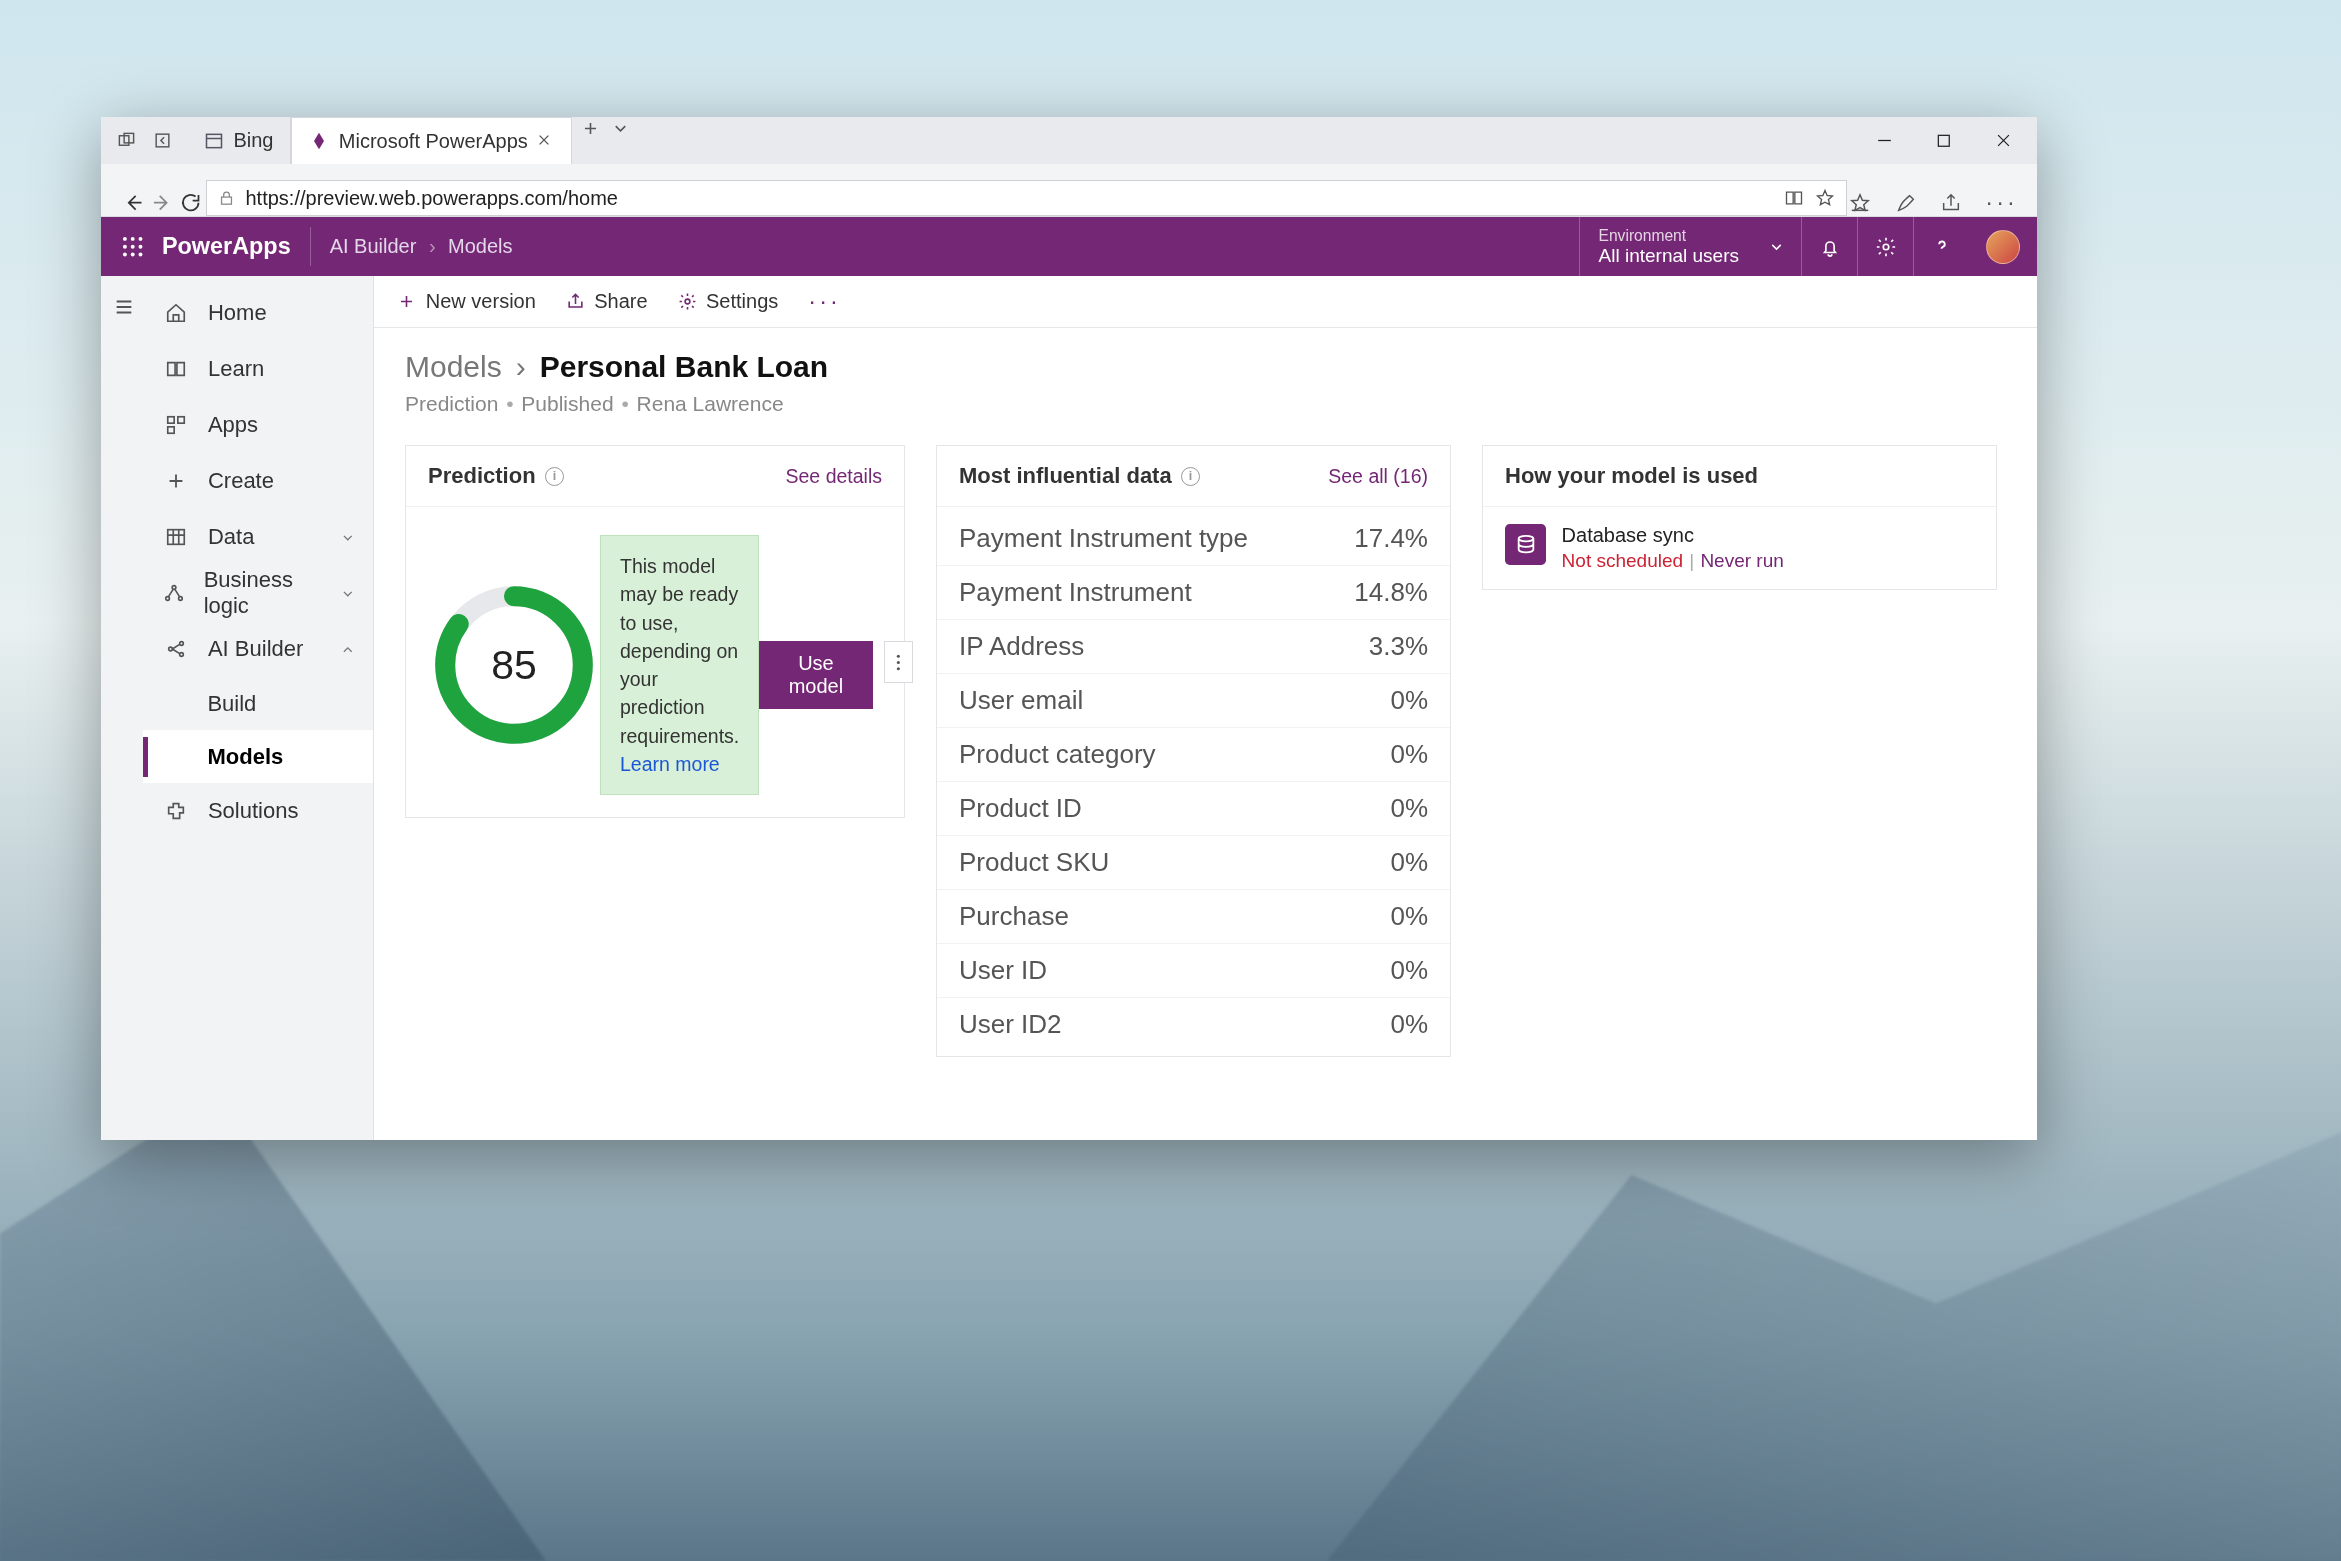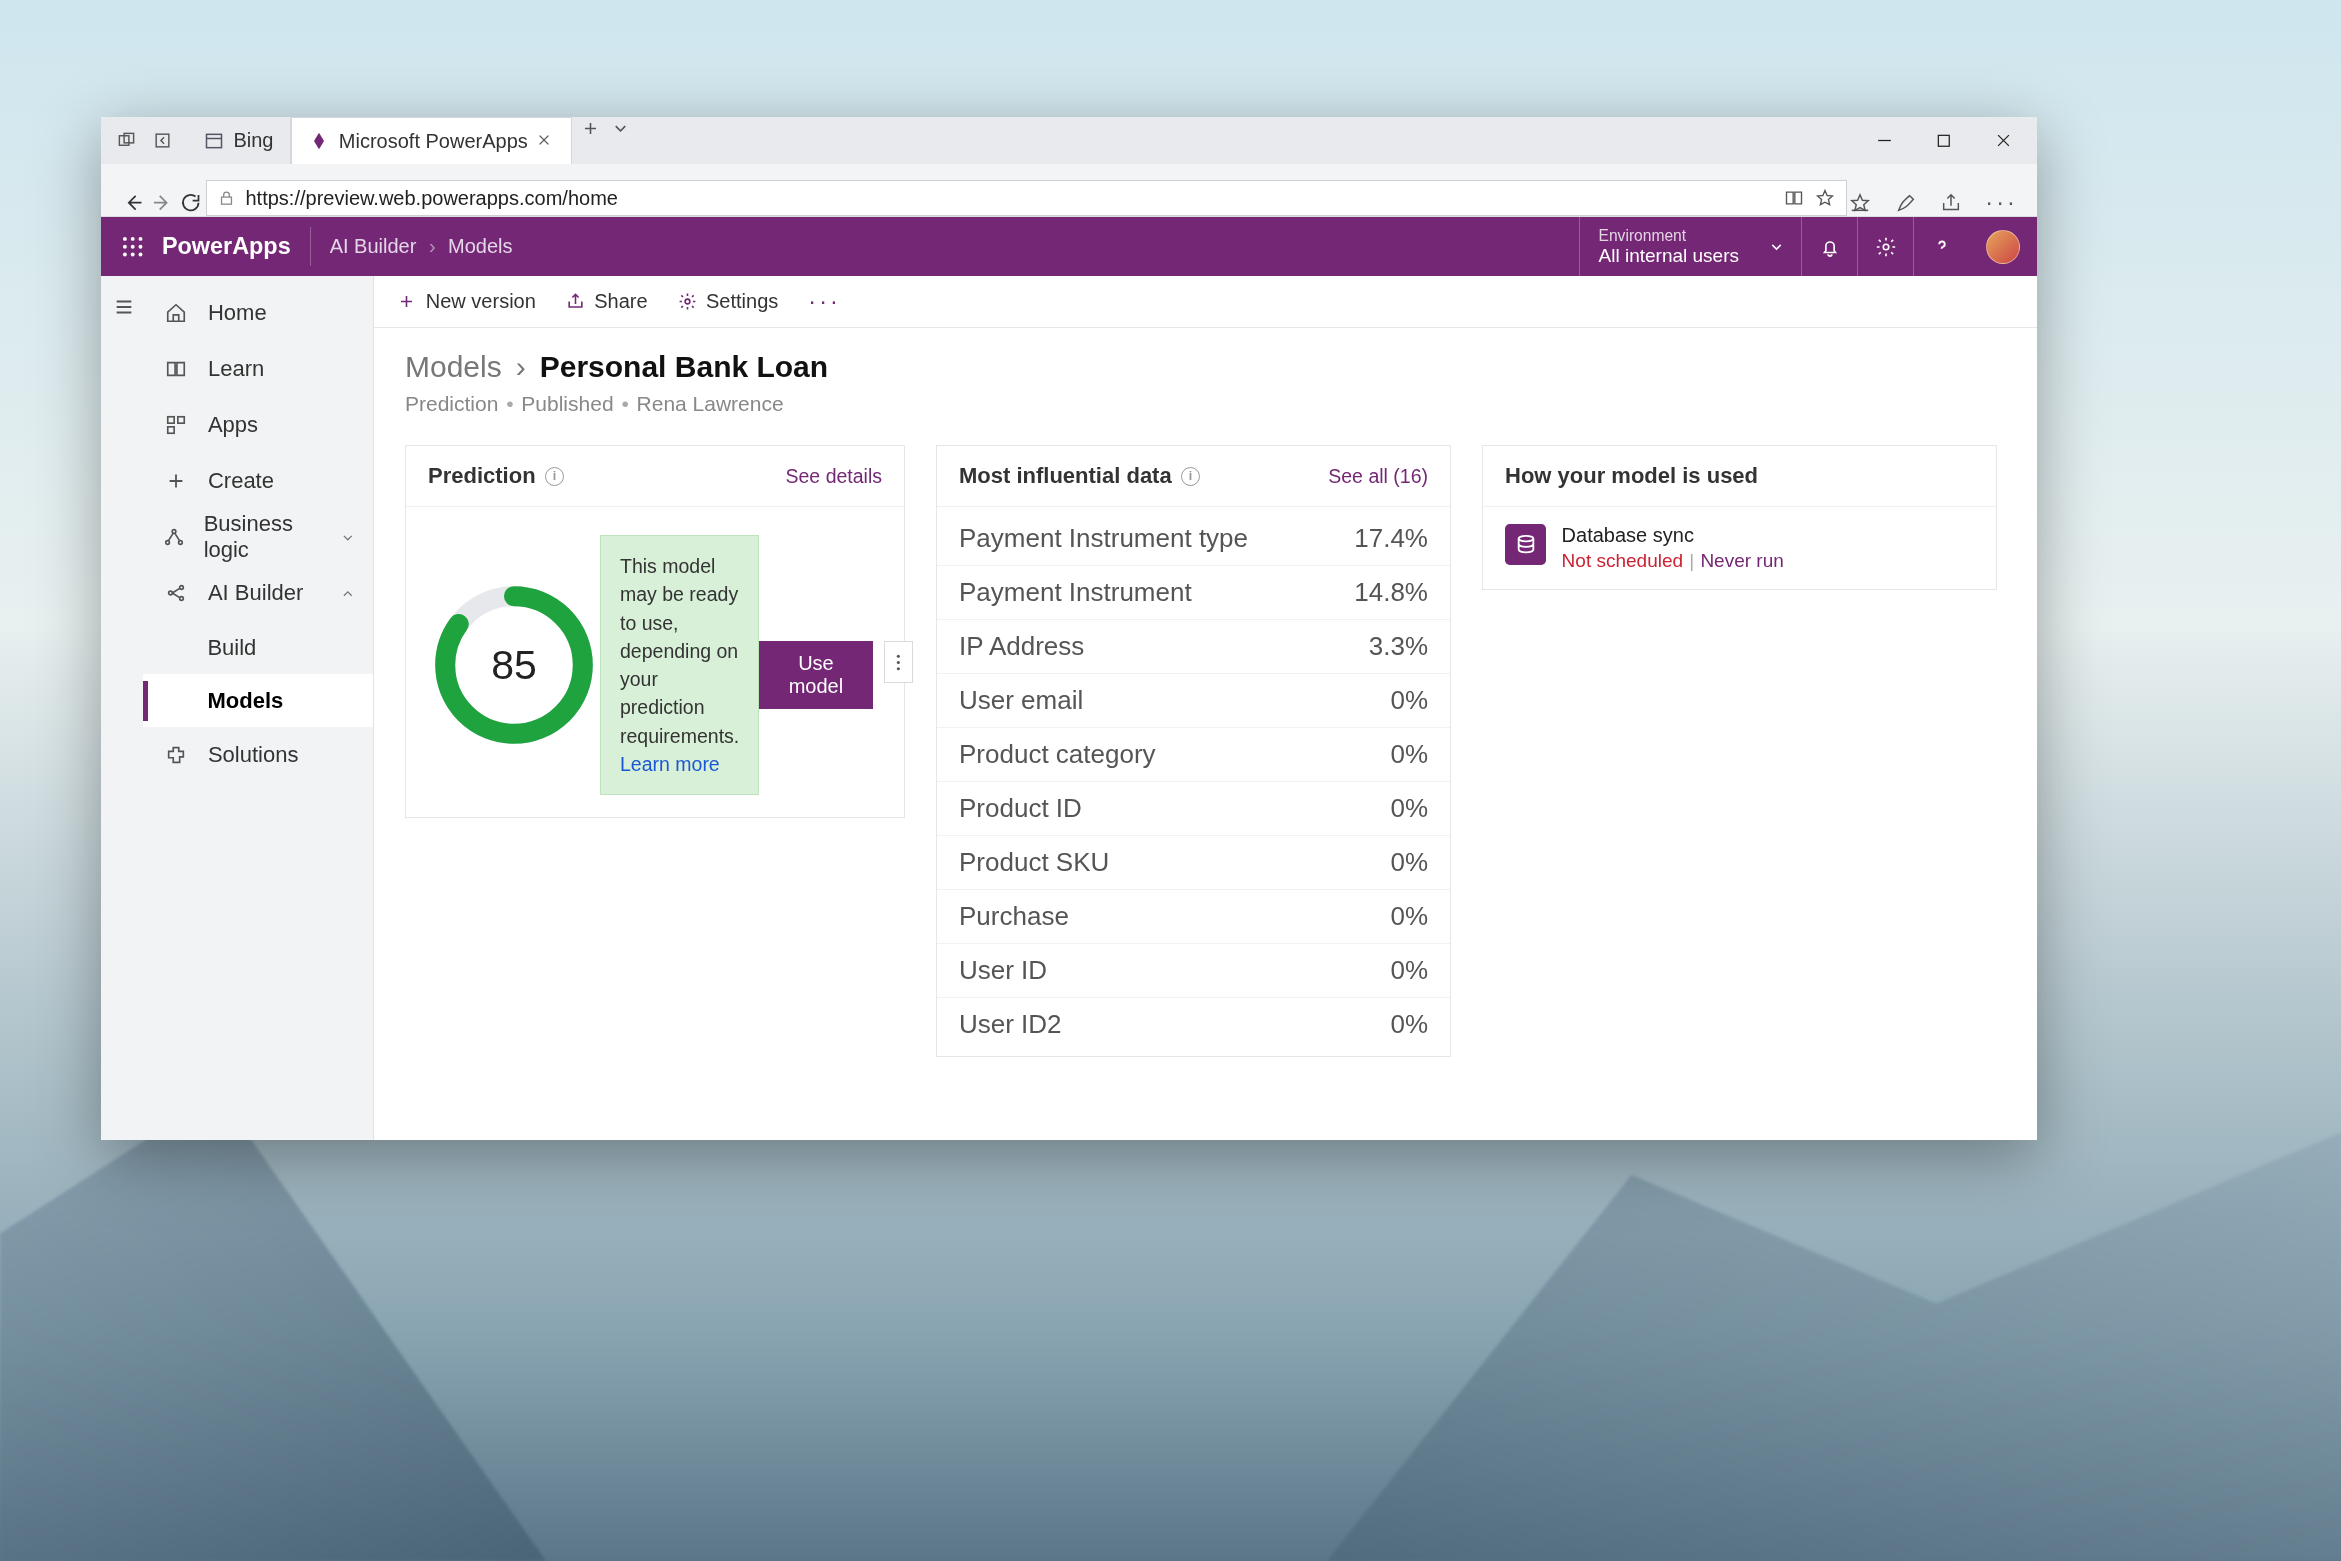--- a/index.html
+++ b/index.html
@@ -340,6 +340,20 @@
               </svg>
             </span>
             <span>Create</span>
+          </div>
+          <div class="nav-item">
+            <span class="ni-ico">
+              <svg width="22" height="22" viewBox="0 0 24 24" fill="none" stroke="#555" stroke-width="1.8">
+                <rect x="3" y="4" width="18" height="16"></rect>
+                <path d="M3 10h18M9 4v16M15 4v16"></path>
+              </svg>
+            </span>
+            <span>Data</span>
+            <span class="ni-chev">
+              <svg width="15.6" height="15.6" viewBox="0 0 24 24" fill="none" stroke="#777" stroke-width="2">
+                <path d="M6 9l6 6 6-6"></path>
+              </svg>
+            </span>
           </div>
           <div class="nav-item">
             <span class="ni-ico">

